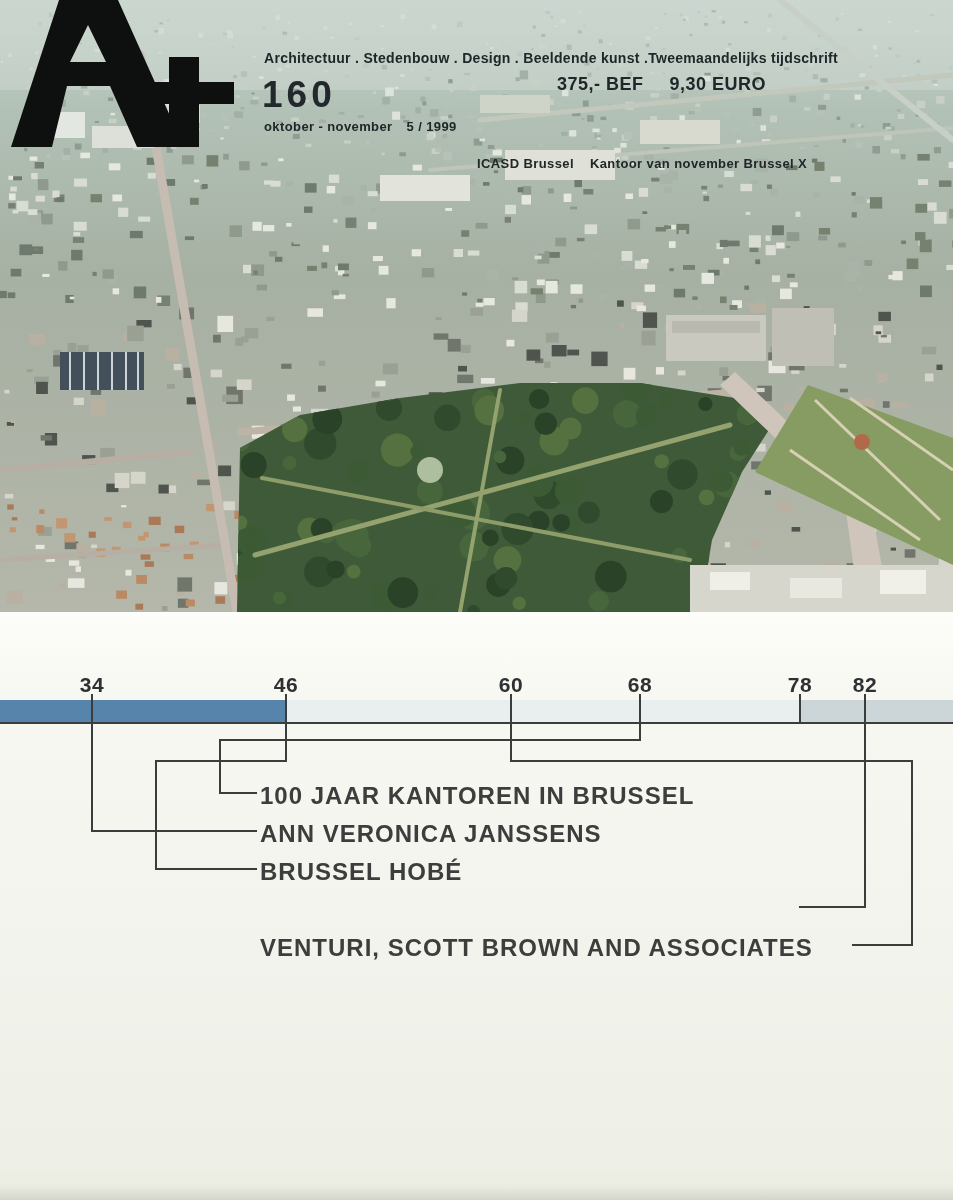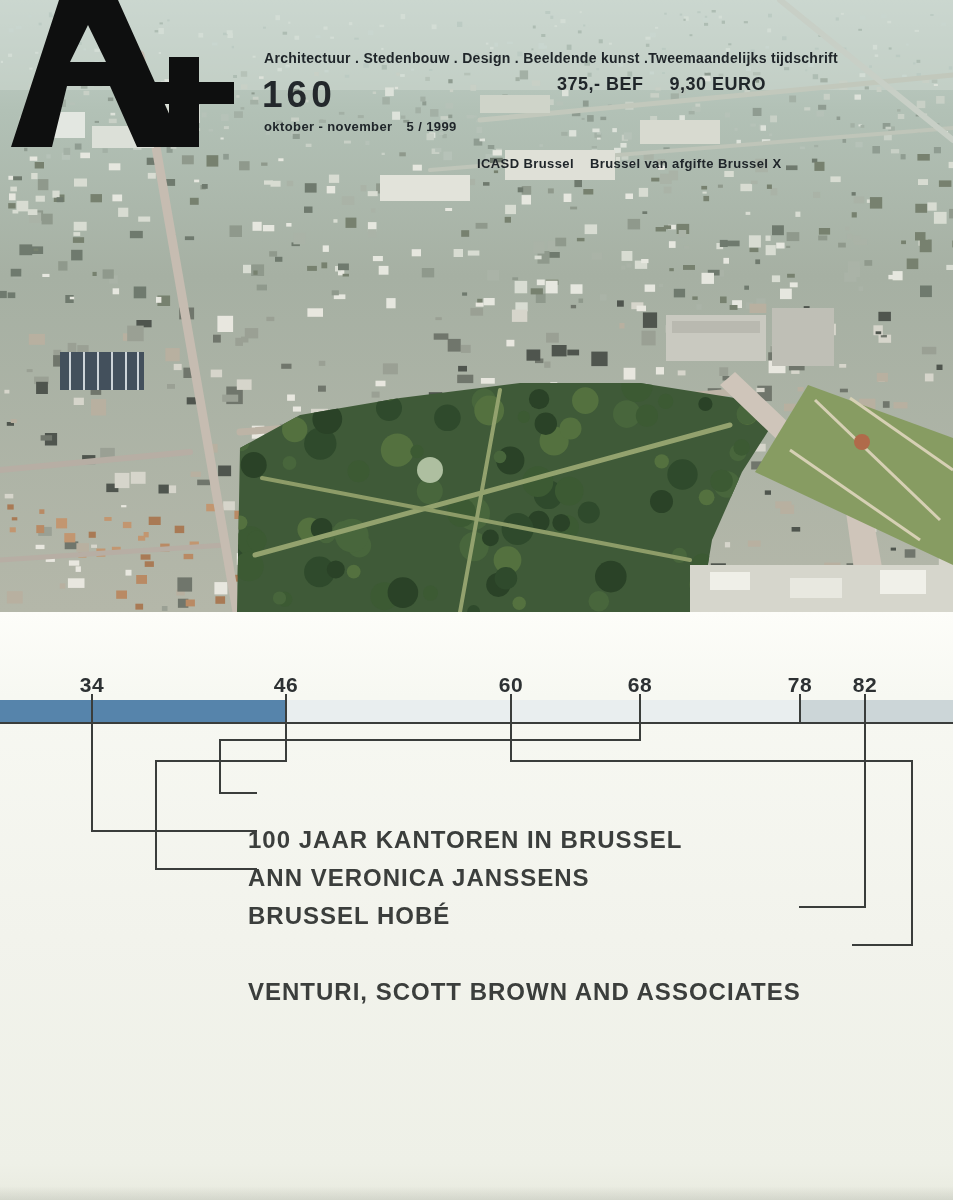--- a/index.html
+++ b/index.html
@@ -1233,7 +1233,7 @@
   </div>
   <div class="hdr postal">
     <span>ICASD Brussel</span>
-    <span>Brussel van afgifte Brussel X</span>
+    <span>Kantoor van november Brussel X</span>
   </div>
 
   <div class="pagenum" style="left:92px">34</div>

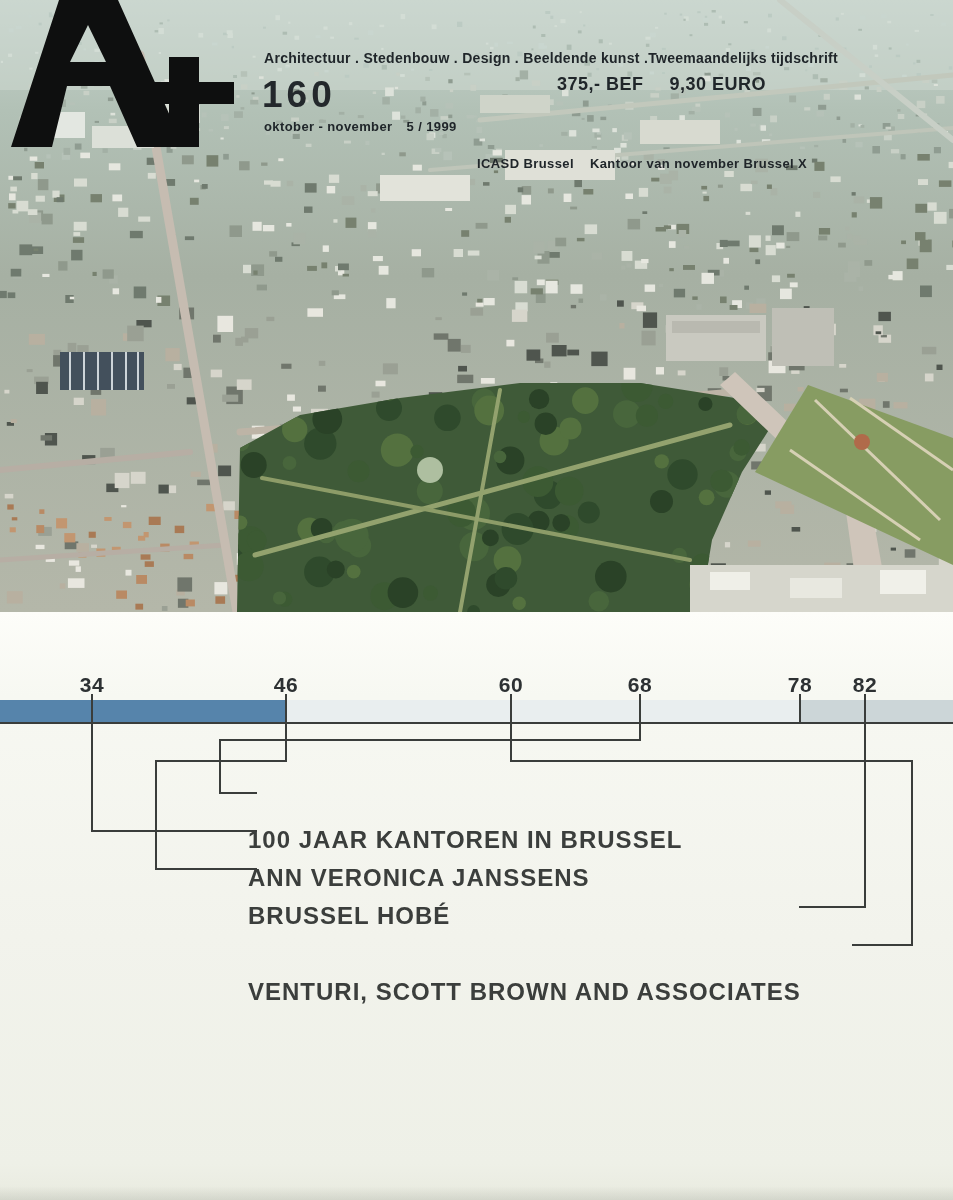--- a/index.html
+++ b/index.html
@@ -21,7 +21,7 @@
   .seg{position:absolute;top:700px;height:22px;}
   .tick{position:absolute;top:694px;width:2px;height:28px;background:#3a3d3b;}
   .ln{position:absolute;background:#3a3d3b;}
-  .toc-title{position:absolute;left:248px;font-size:24px;font-weight:bold;letter-spacing:1px;color:#3b3e3c;white-space:nowrap;margin-top:44px;}
+  .toc-title{position:absolute;left:260px;font-size:24px;font-weight:bold;letter-spacing:1px;color:#3b3e3c;white-space:nowrap;}
   .bottom-shade{position:absolute;left:0;bottom:0;width:100%;height:14px;
     background:linear-gradient(180deg,rgba(0,0,0,0),rgba(60,70,60,.12));}
 </style>

